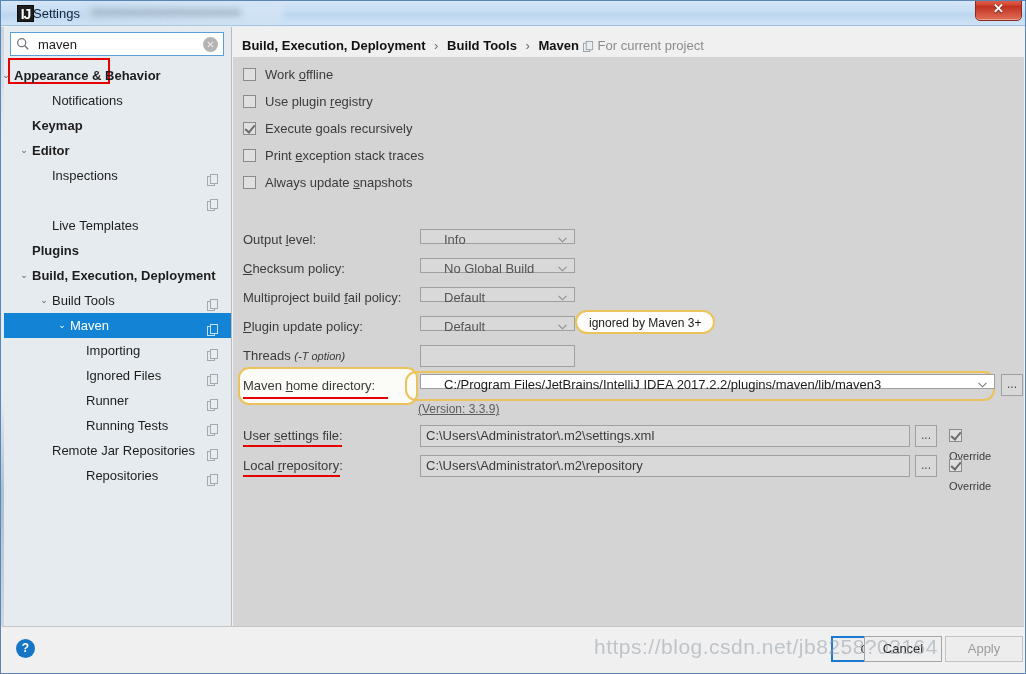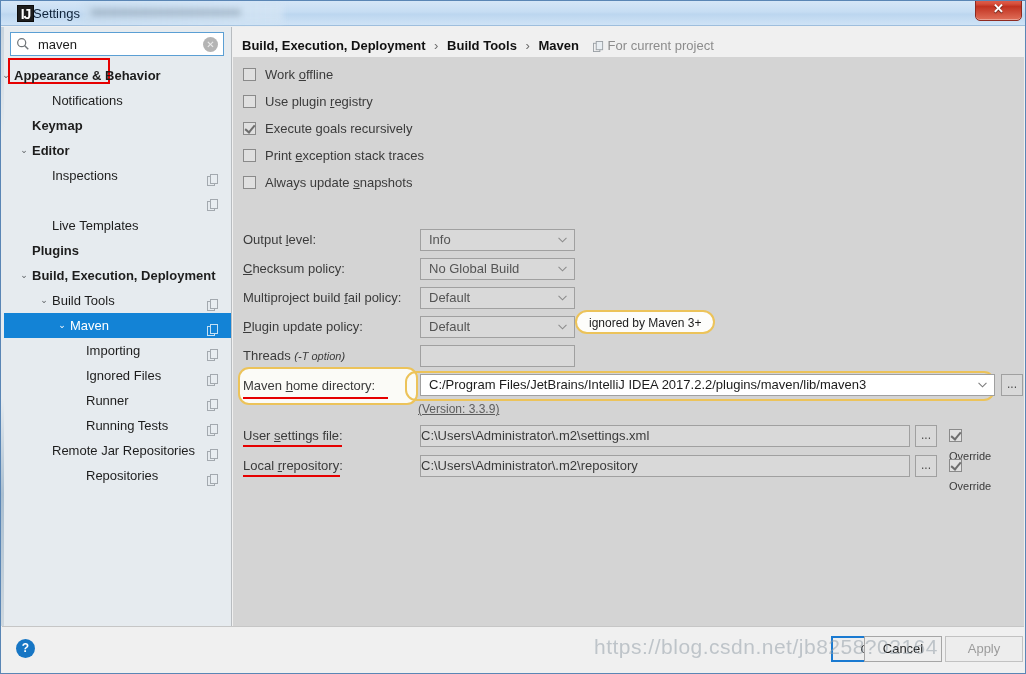--- a/index.html
+++ b/index.html
@@ -137,7 +137,7 @@
   }
   #crumb .seg { font-weight:bold; }
   #crumb .sep { color:#6b6b6b; padding:0 5px; font-weight:normal; }
-  #crumb .proj { color:#8c8c8c; font-weight:normal; margin-left:10px; }
+  #crumb .proj { color:#8c8c8c; font-weight:normal; margin-left:0; }
   #crumb .proj .ci { display:inline-block; vertical-align:-2px; margin-right:4px; }
 
   

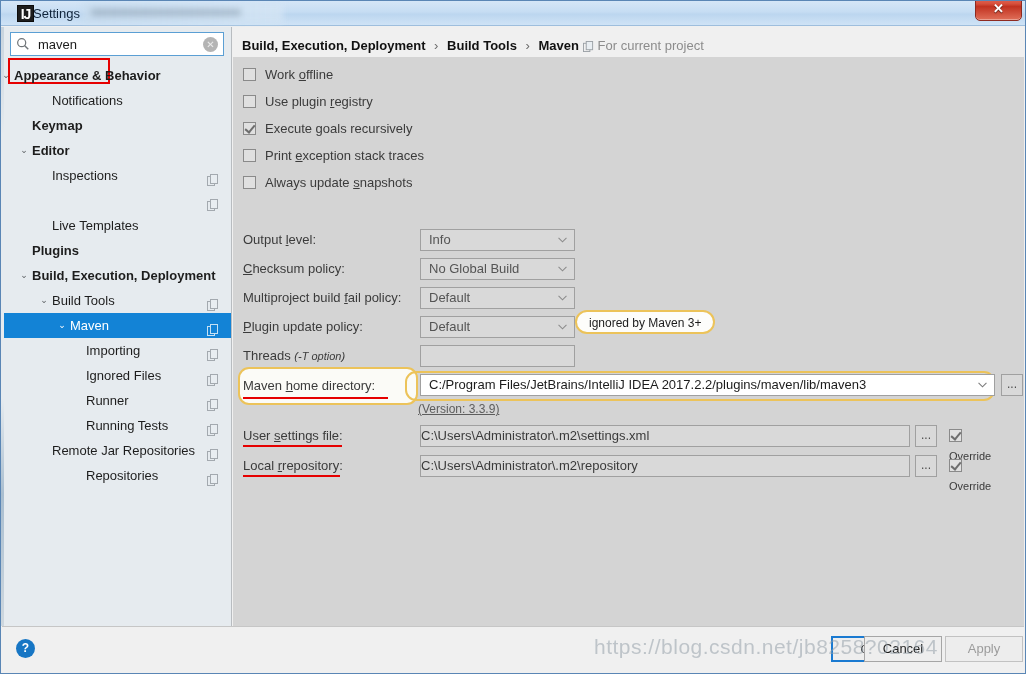--- a/index.html
+++ b/index.html
@@ -157,9 +157,9 @@
   .frow { position:absolute; left:10px; height:22px; font-size:13px; color:#3b3b3b; }
   .frow .flabel { position:absolute; left:0; top:3px; white-space:nowrap; }
   .sel {
-    position:absolute; height:22px; background:#d9d9d9;
+    position:absolute; height:15px; background:#d9d9d9;
     border:1px solid #a0a0a0; font-size:13px; color:#545454;
-    line-height:20px; padding-left:8px; white-space:nowrap;
+    line-height:20px; padding-left:23px; white-space:nowrap;
   }
   .sel .arrow {
     position:absolute; right:7px; top:7px; width:9px; height:6px; color:#8c8c8c;

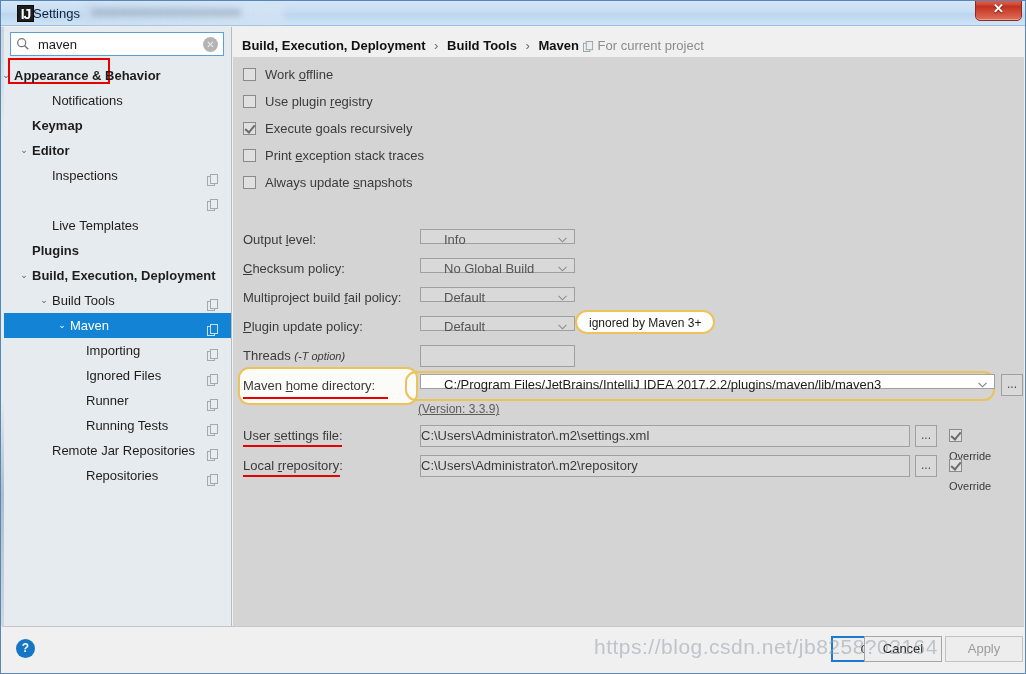--- a/index.html
+++ b/index.html
@@ -167,7 +167,7 @@
   .txtfield {
     position:absolute; height:22px; background:#d9d9d9;
     border:1px solid #a0a0a0; font-size:13px; color:#3b3b3b;
-    line-height:20px; white-space:nowrap; overflow:hidden;
+    line-height:20px; padding-left:5px; white-space:nowrap; overflow:hidden;
   }
   .dots {
     position:absolute; width:22px; height:22px; background:#d9d9d9;

